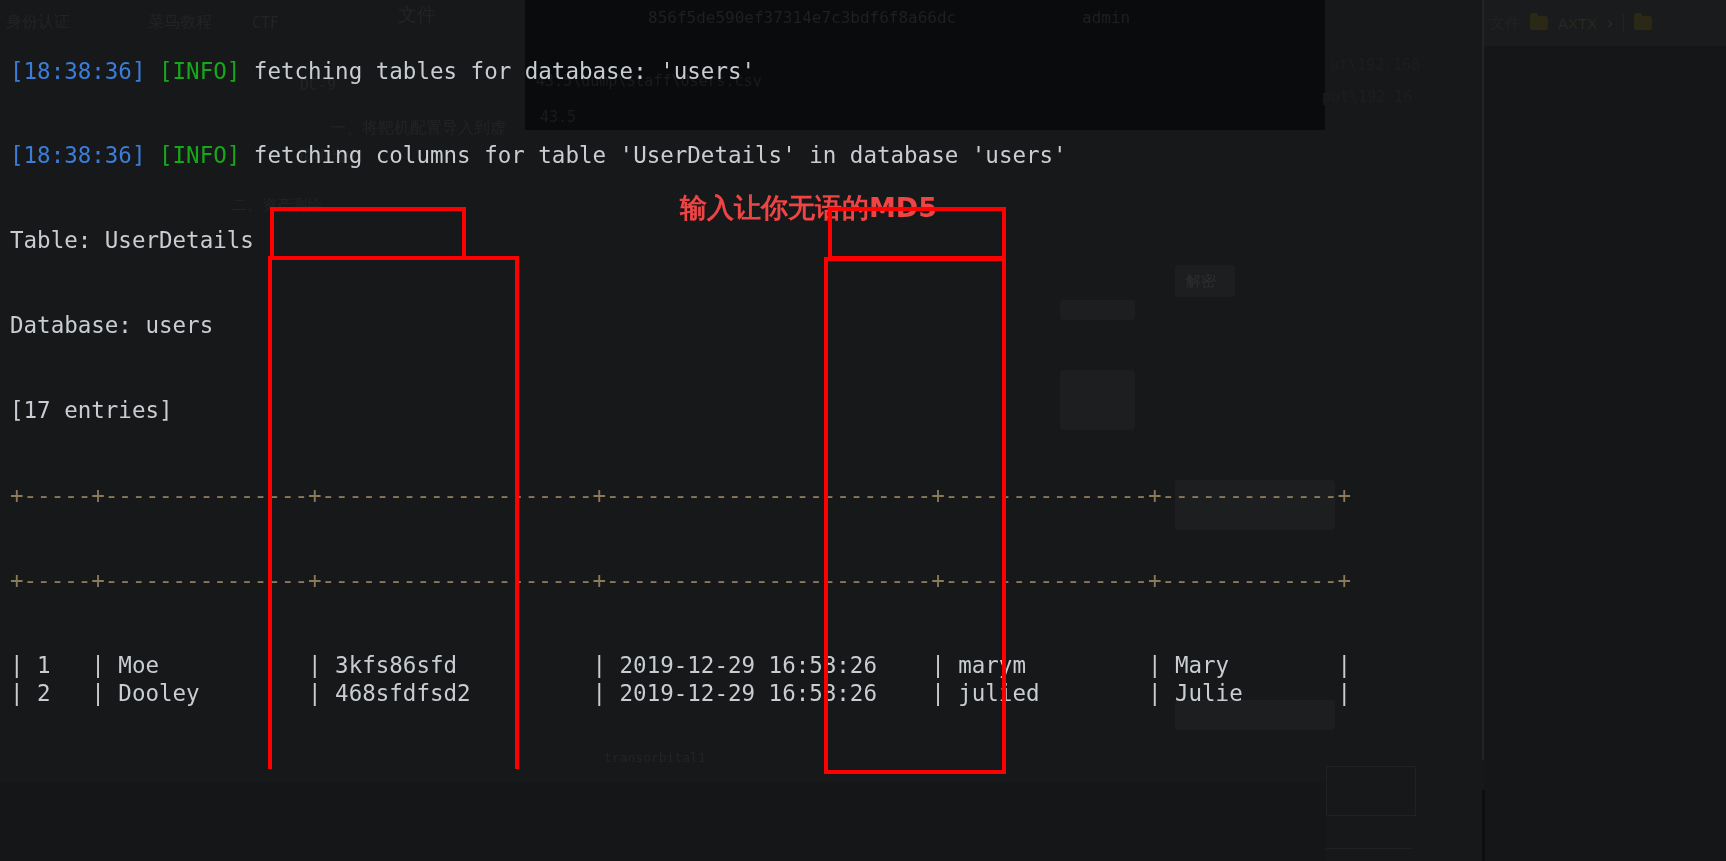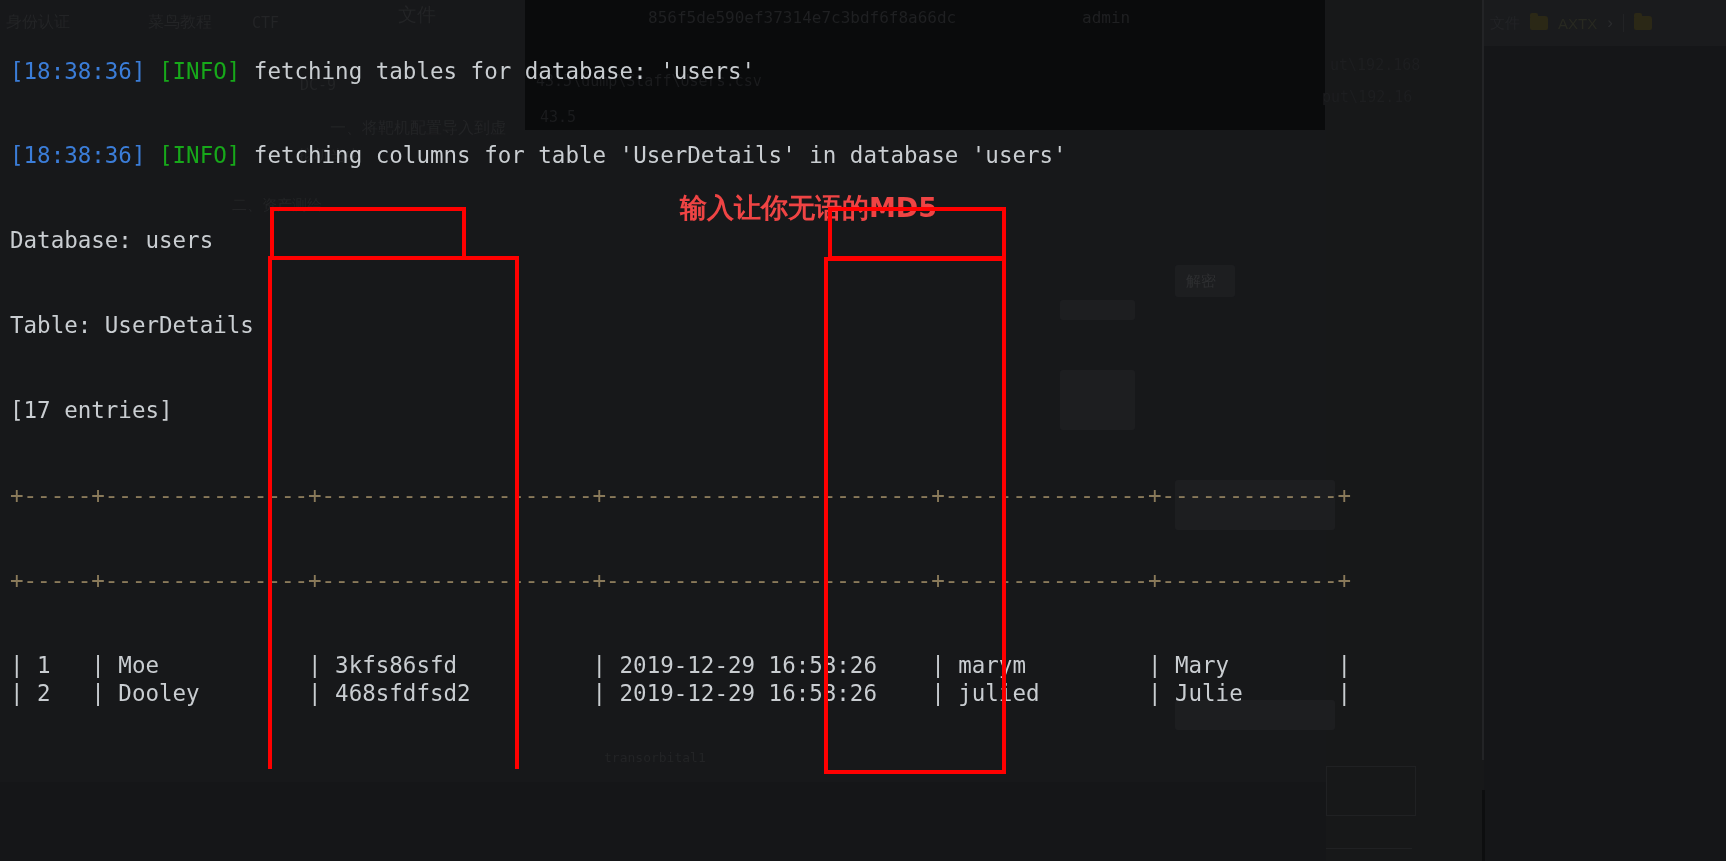--- a/index.html
+++ b/index.html
@@ -189,8 +189,8 @@
   <div class="term">
     <div class="line"><span class="ts">[18:38:36]</span> <span class="info">[INFO]</span> <span>fetching tables for database: 'users'</span></div>
     <div class="line"><span class="ts">[18:38:36]</span> <span class="info">[INFO]</span> <span>fetching columns for table 'UserDetails' in database 'users'</span></div>
+    <div class="line">Table: UserDetails</div>
     <div class="line">Database: users</div>
-    <div class="line">Table: UserDetails</div>
     <div class="line">[17 entries]</div>
     <div class="line rule" id="rule-top">+-----+---------------+--------------------+------------------------+---------------+-------------+</div>
     <div class="line rule" id="rule-mid">+-----+---------------+--------------------+------------------------+---------------+-------------+</div>

